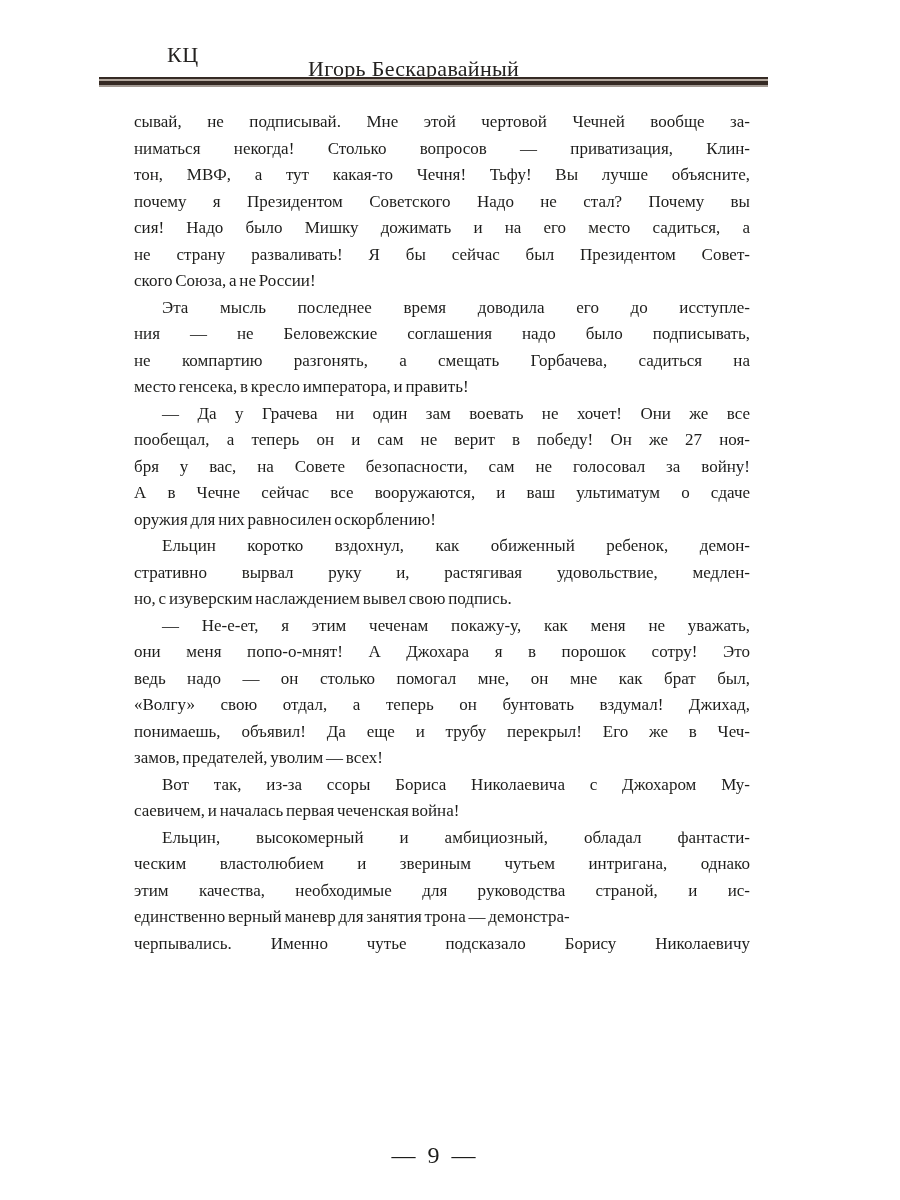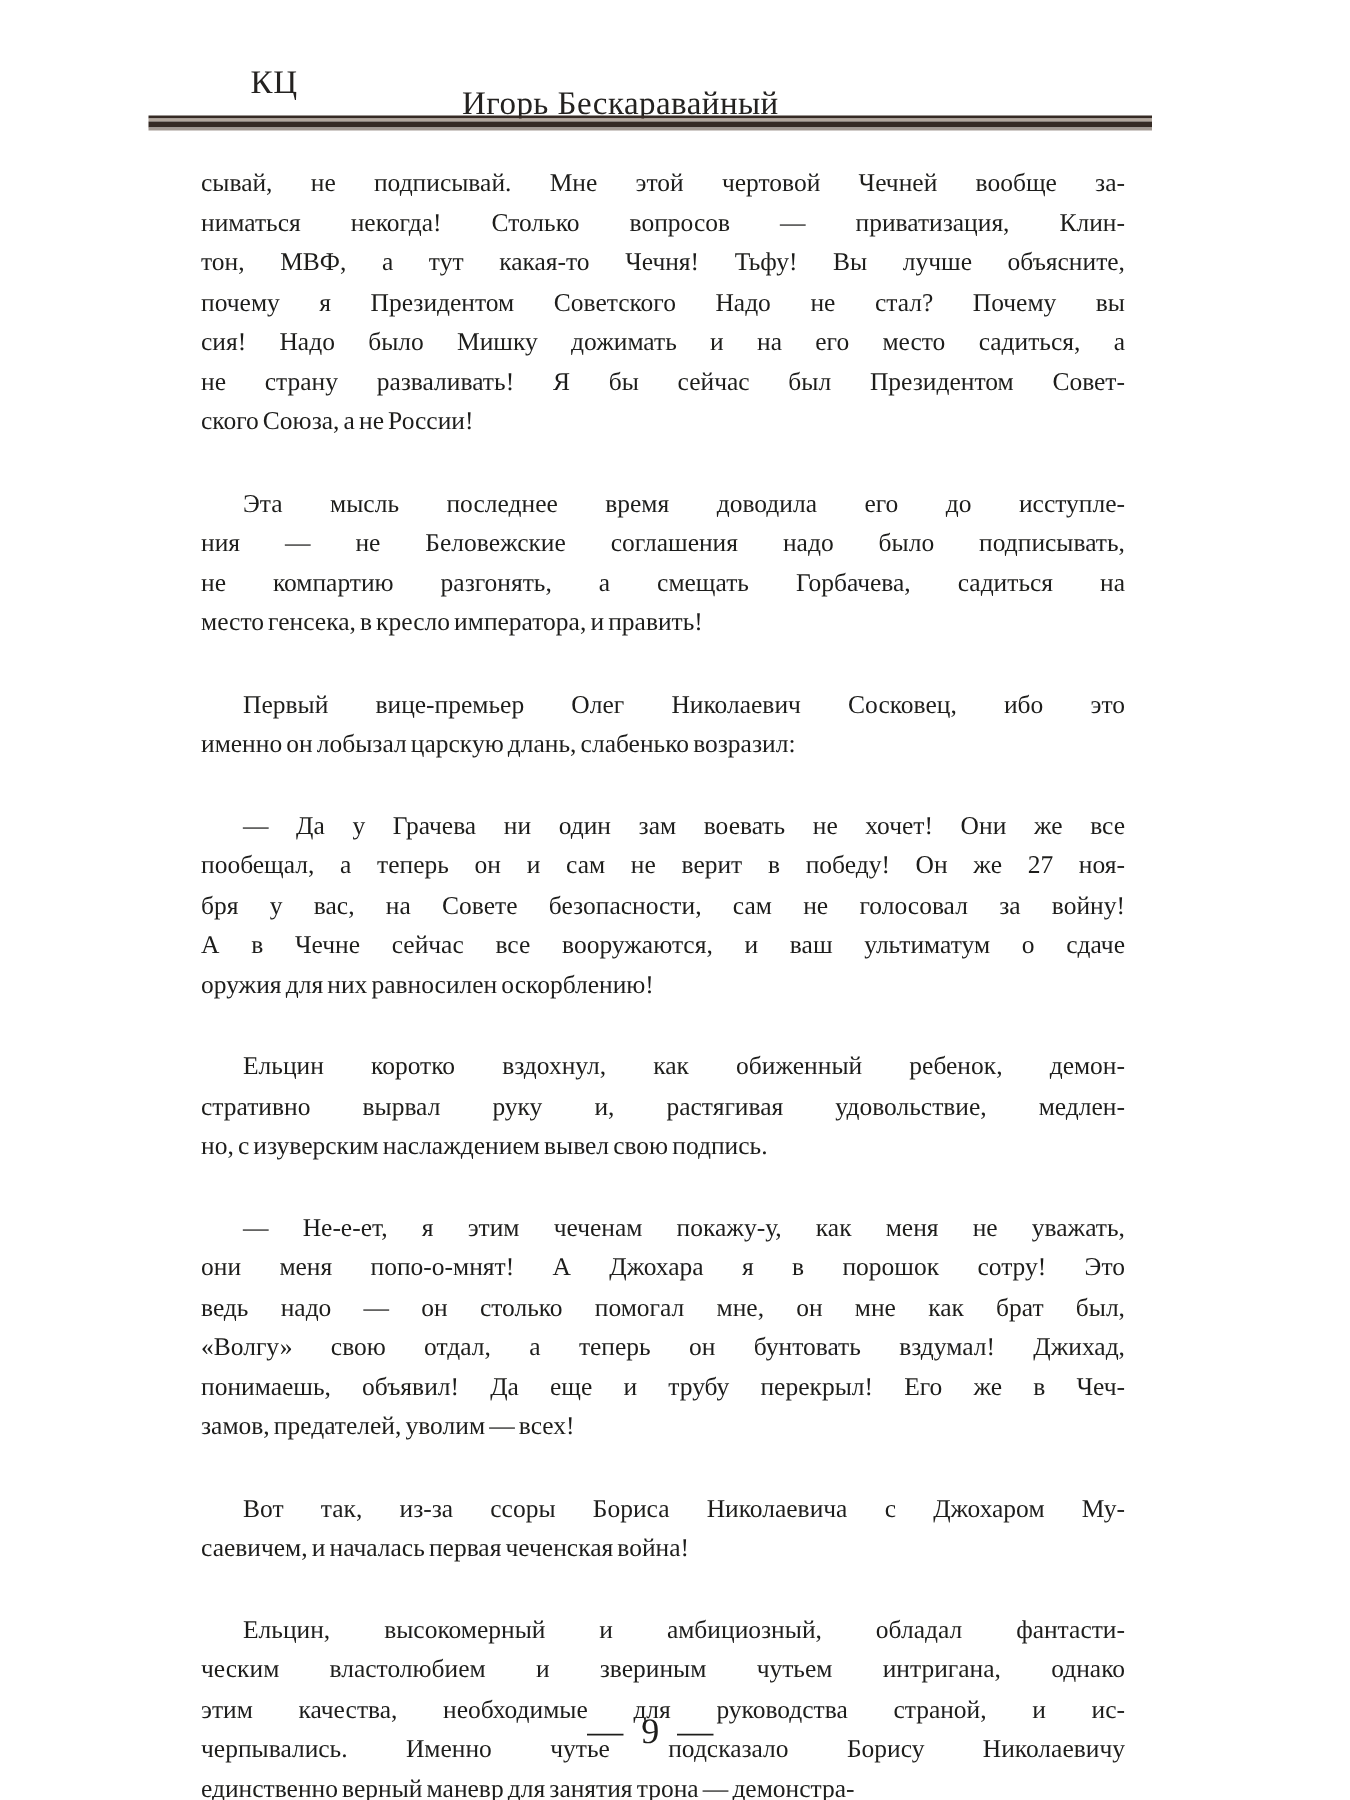--- a/index.html
+++ b/index.html
@@ -72,7 +72,6 @@
   }
   .line.indent {
     text-indent: 28px;
-    margin-top: 28px;
   }
   
   .footer {

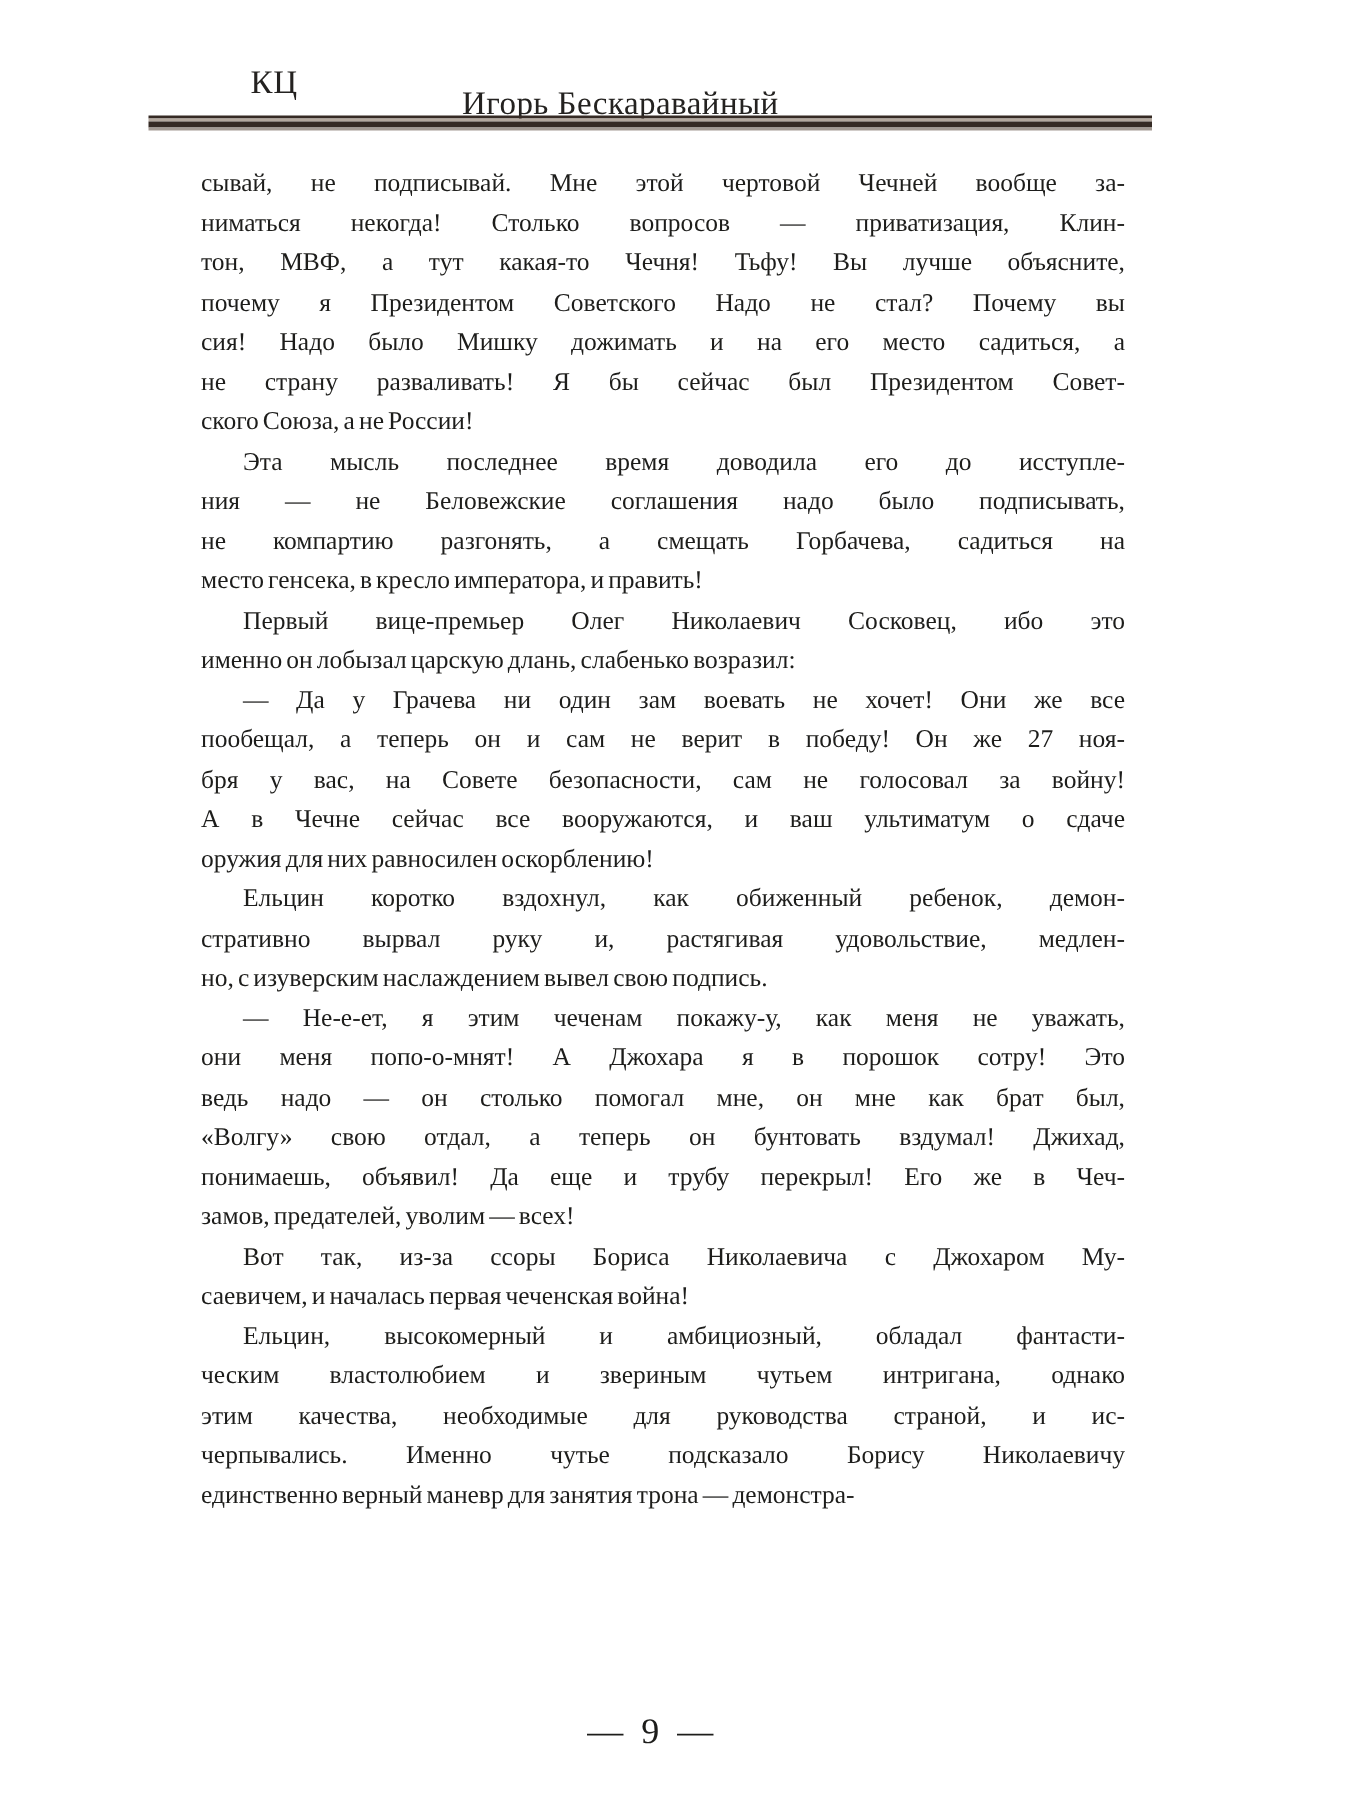--- a/index.html
+++ b/index.html
@@ -118,10 +118,6 @@
         <div class="line lastline">место генсека, в кресло императора, и править!</div>
       </div>
       <div class="para">
-        <div class="line indent">Первый вице-премьер Олег Николаевич Сосковец, ибо это</div>
-        <div class="line lastline">именно он лобызал царскую длань, слабенько возразил:</div>
-      </div>
-      <div class="para">
         <div class="line indent">— Да у Грачева ни один зам воевать не хочет! Они же все</div>
         <div class="line">пообещал, а теперь он и сам не верит в победу! Он же 27 ноя-</div>
         <div class="line">бря у вас, на Совете безопасности, сам не голосовал за войну!</div>

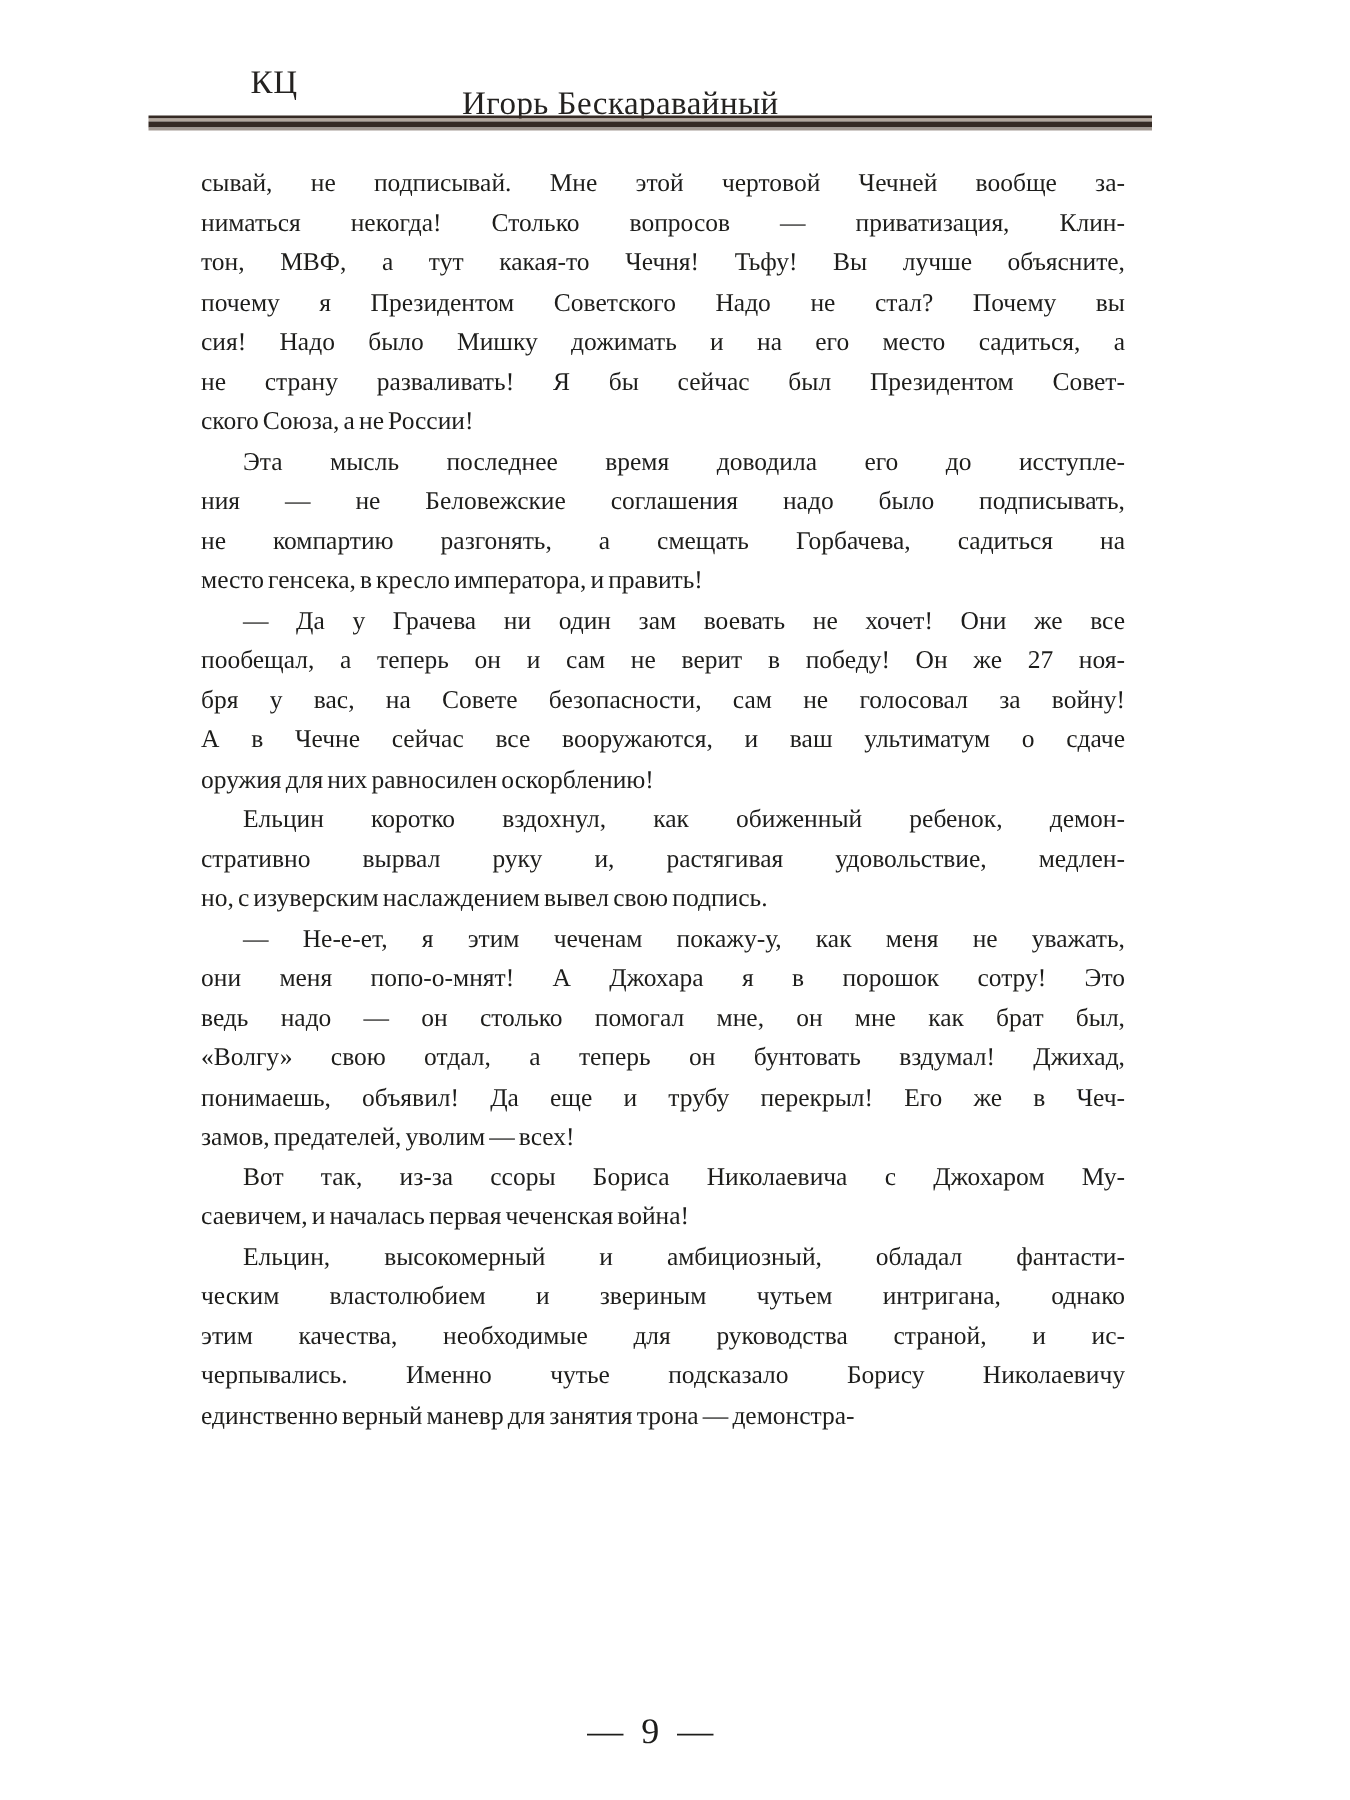--- a/index.html
+++ b/index.html
@@ -145,8 +145,8 @@
         <div class="line indent">Ельцин, высокомерный и амбициозный, обладал фантасти-</div>
         <div class="line">ческим властолюбием и звериным чутьем интригана, однако</div>
         <div class="line">этим качества, необходимые для руководства страной, и ис-</div>
+        <div class="line lastline">единственно верный маневр для занятия трона — демонстра-</div>
         <div class="line">черпывались. Именно чутье подсказало Борису Николаевичу</div>
-        <div class="line lastline">единственно верный маневр для занятия трона — демонстра-</div>
       </div>
     </div>
 

